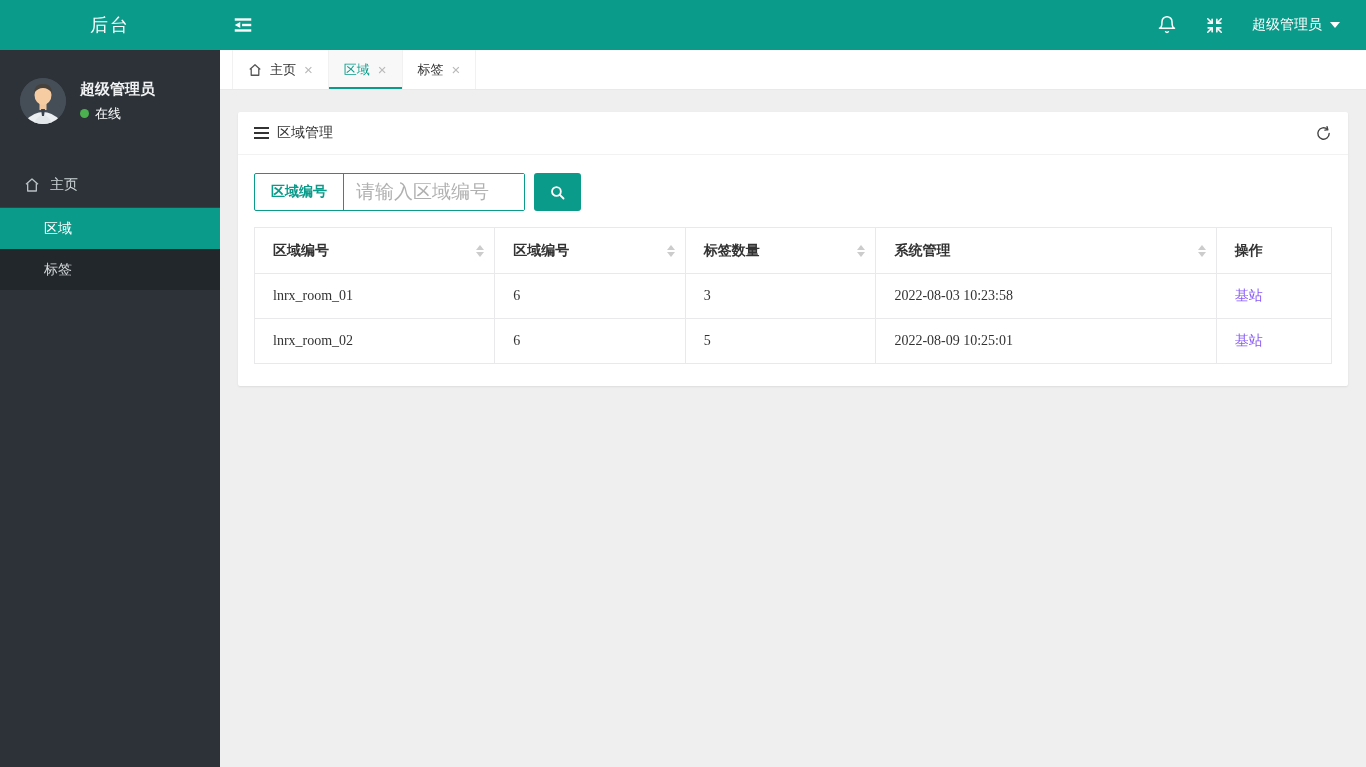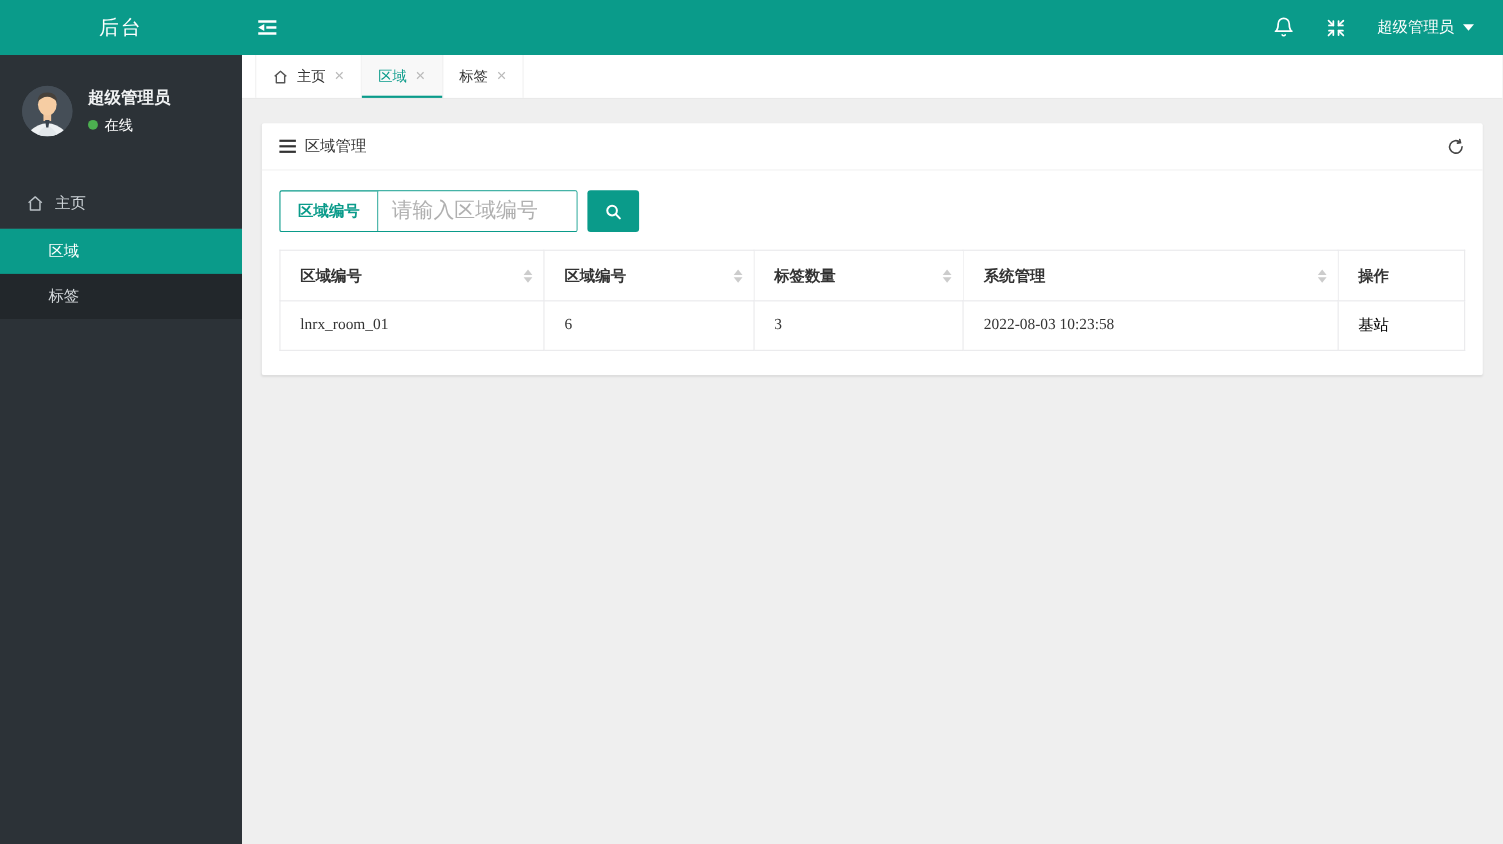--- a/index.html
+++ b/index.html
@@ -84,7 +84,7 @@
   .sort i { display:block; width:0; height:0; border-left:4px solid transparent; border-right:4px solid transparent; }
   .sort .up { border-bottom:5px solid #ccc; }
   .sort .dn { border-top:5px solid #ccc; }
-  .link { color:#000000; text-decoration:none; cursor:pointer;text-align:right; }
+  .link { color:#8b5cf6; text-decoration:none; cursor:pointer;text-align:right; }
 </style>
 </head>
 <body>

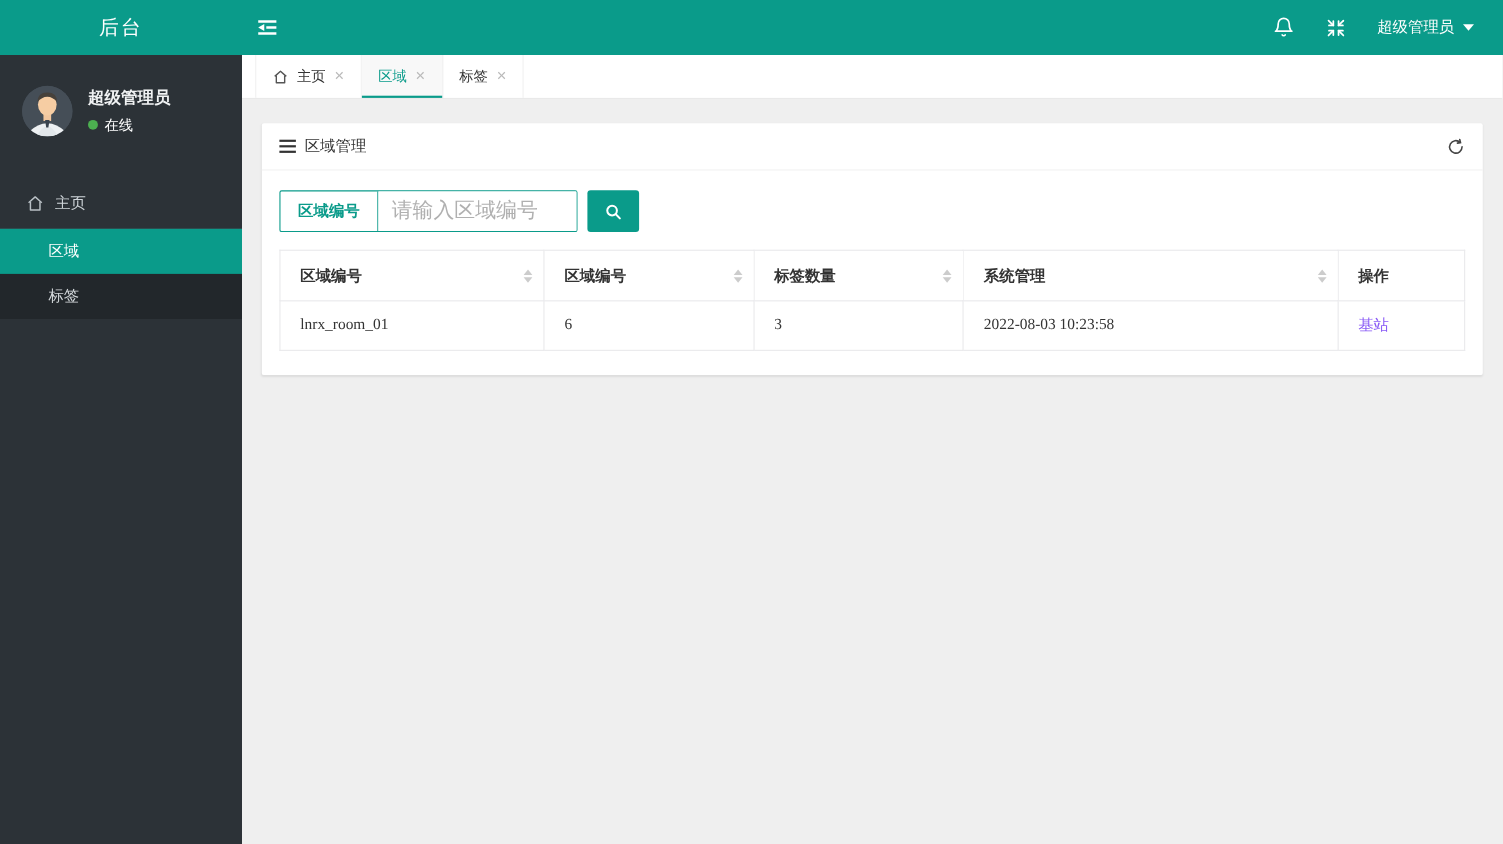--- a/index.html
+++ b/index.html
@@ -267,6 +267,13 @@
                 <td>2022-08-03 10:23:58</td>
                 <td><a class="link">基站</a></td>
               </tr>
+              <tr>
+                <td>lnrx_room_02</td>
+                <td>6</td>
+                <td>5</td>
+                <td>2022-08-09 10:25:01</td>
+                <td><a class="link">基站</a></td>
+              </tr>
             </tbody>
         </table>
       </div>

